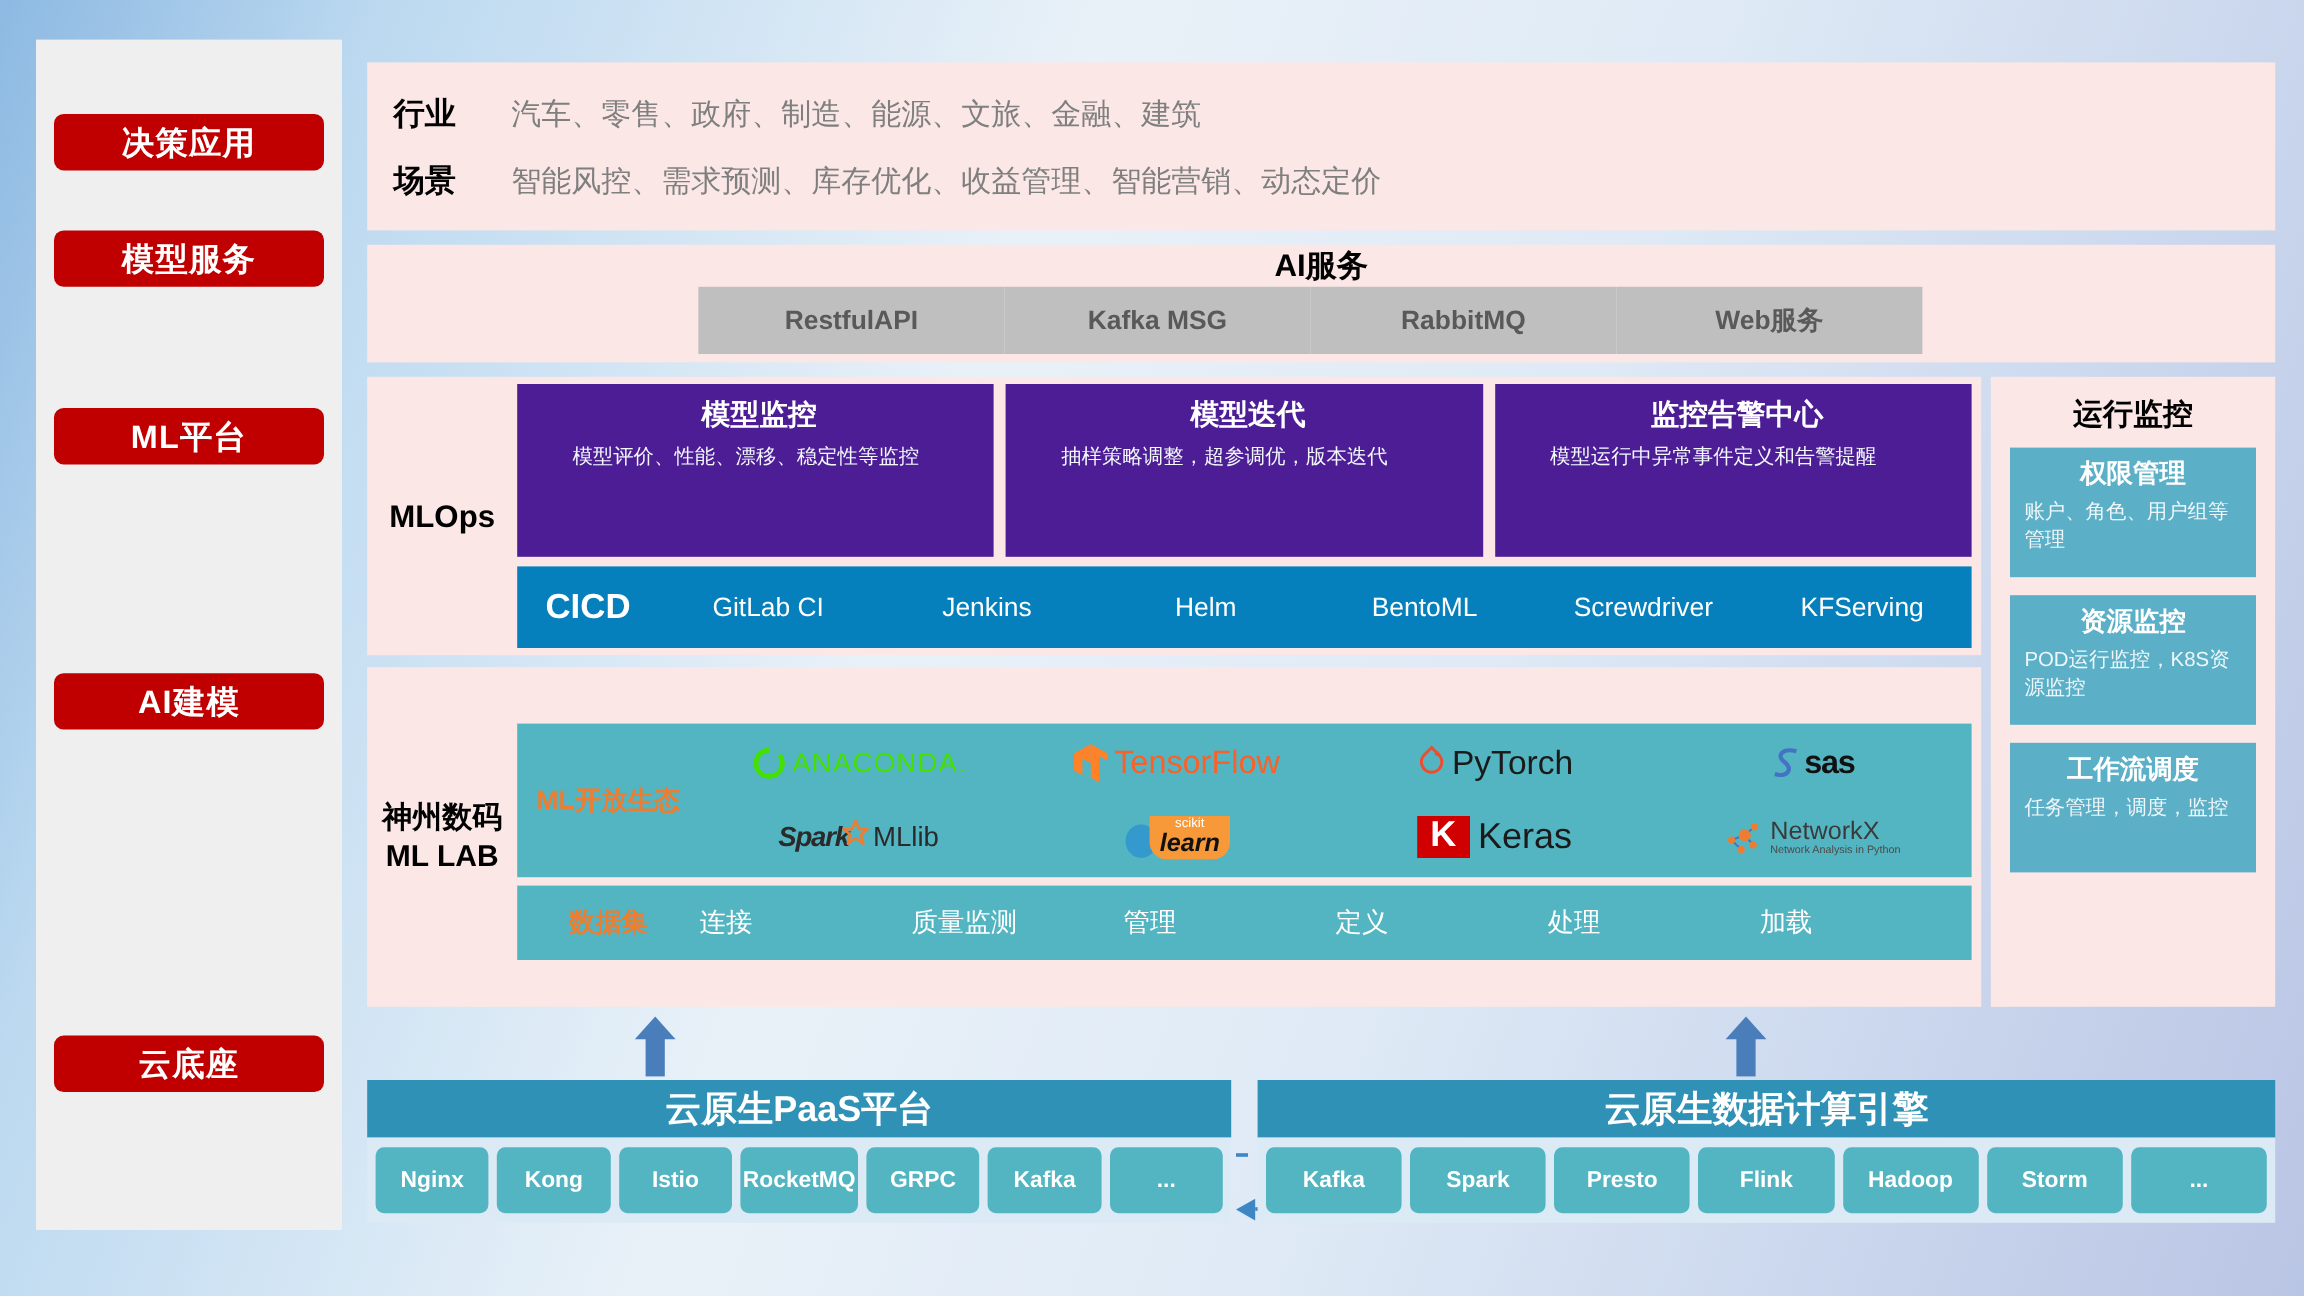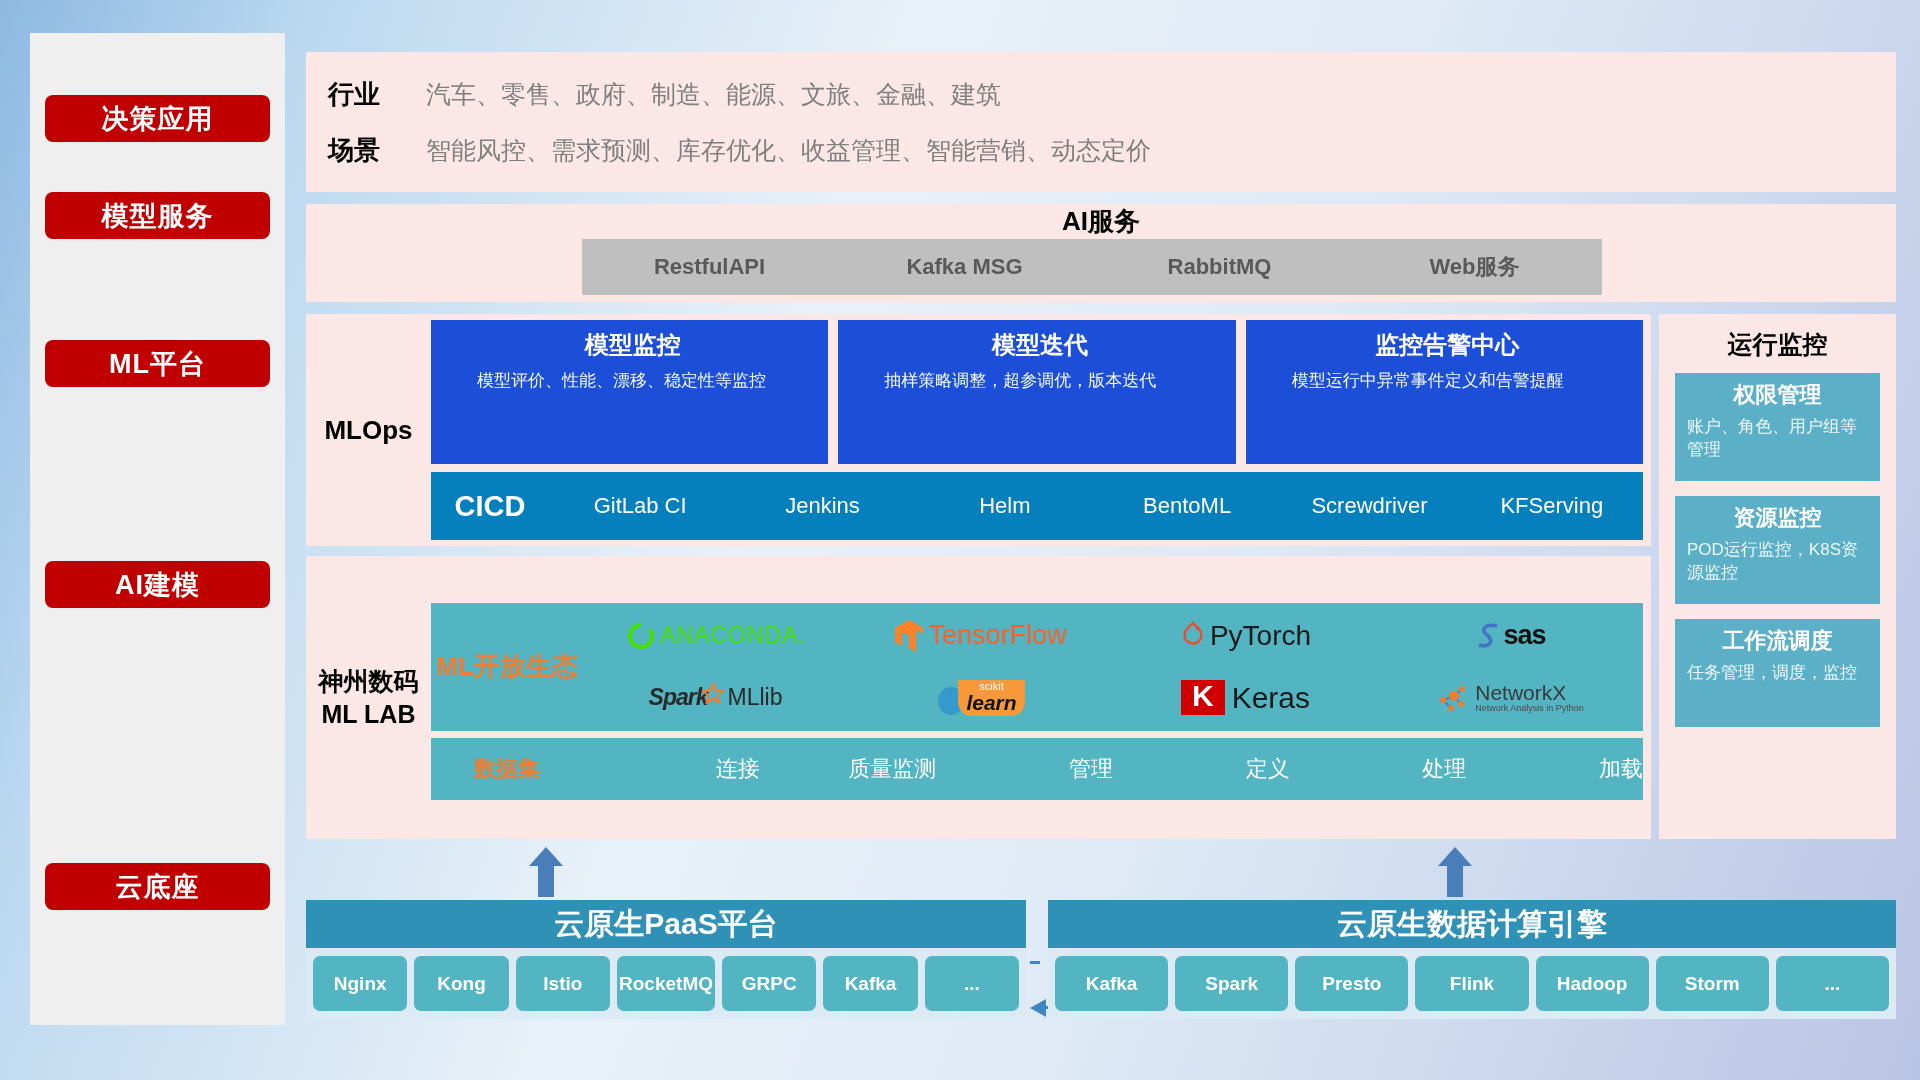--- a/index.html
+++ b/index.html
@@ -50,7 +50,7 @@
   #mlops-body { flex:1; padding-right:8px; }
   #mlops-cards { display:flex; gap:10px; }
   .mlops-card {
-    flex:1; background:#1d4ed8; color:#fff; height:144px;
+    flex:1; background:#4c1d95; color:#fff; height:144px;
     padding:9px 8px 10px 14px;
   }
   .mlops-card h4 { font-size:24px; font-weight:bold; text-align:center; margin-bottom:9px; }

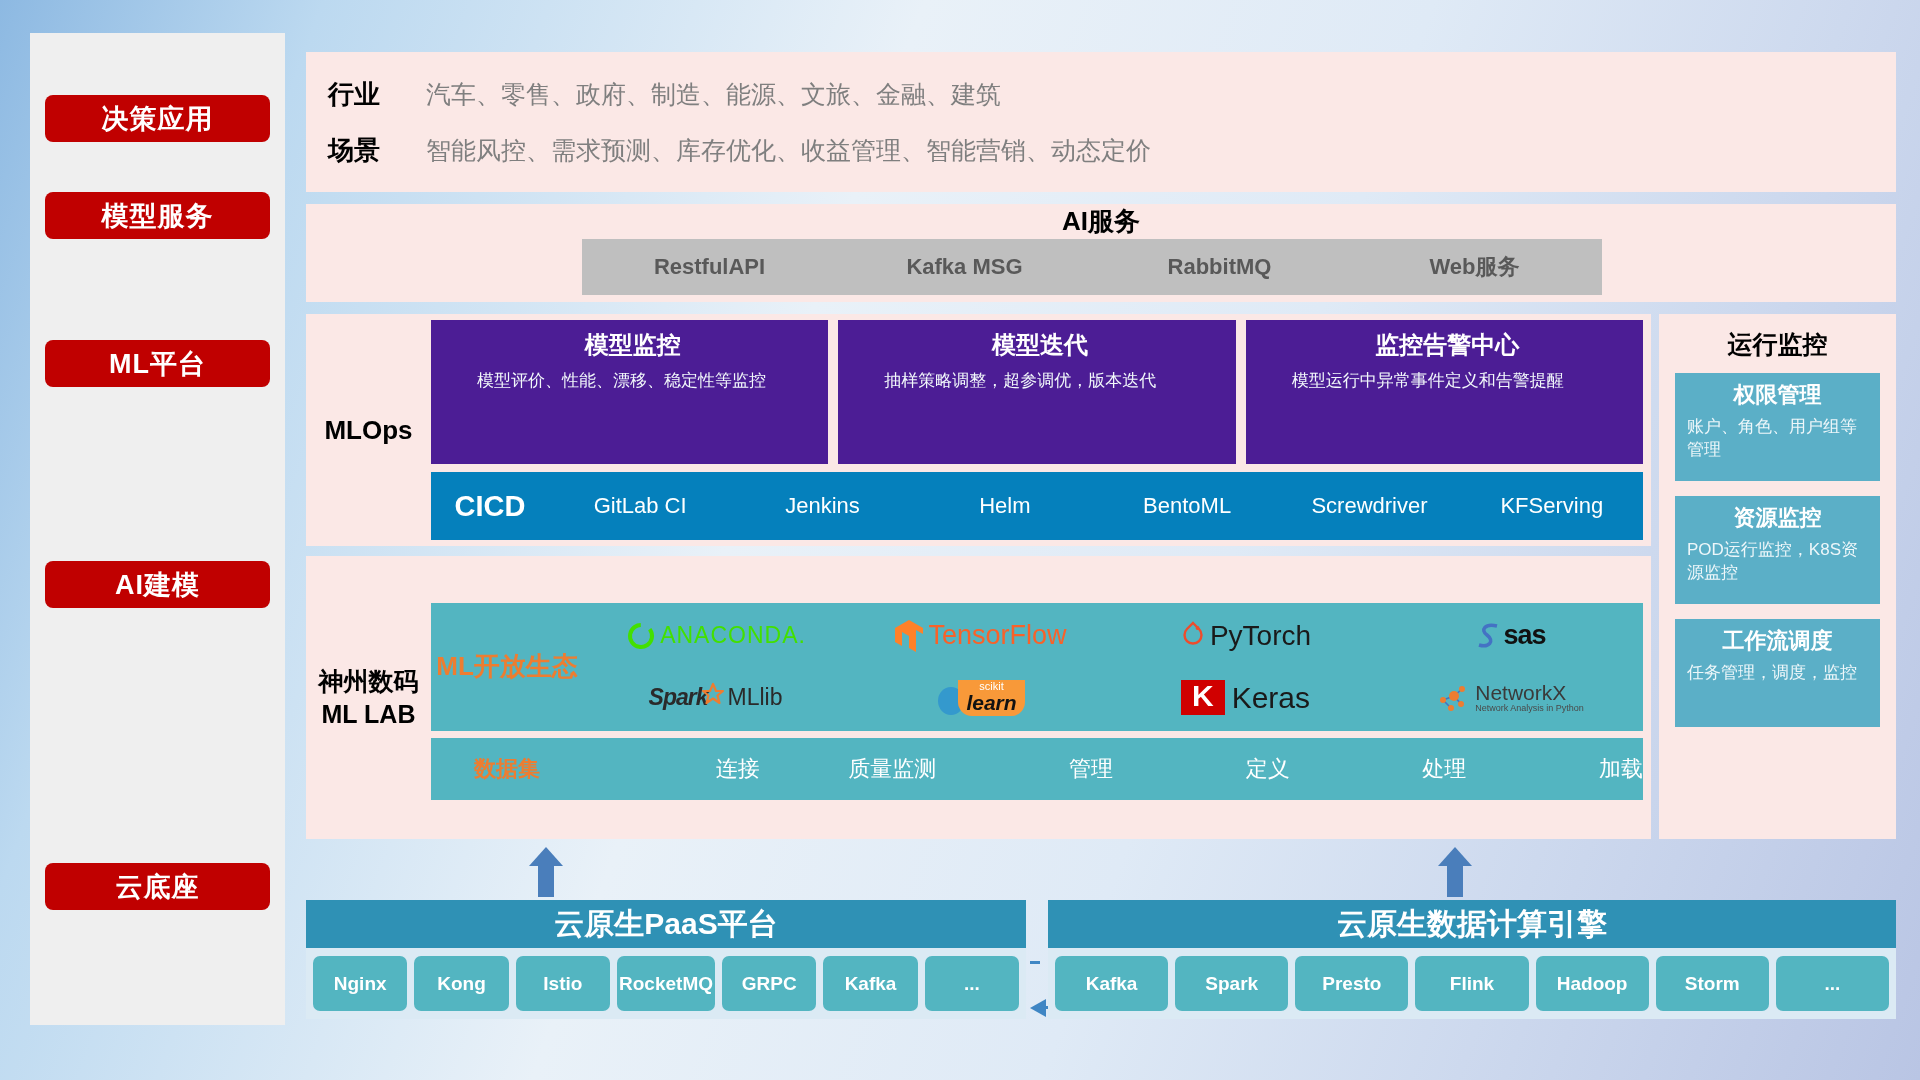--- a/index.html
+++ b/index.html
@@ -80,7 +80,7 @@
   #eco-row {
     margin-top:7px; background:#53b5c1; height:128px; display:flex; align-items:center;
   }
-  #eco-label { width:152px; flex:none; text-align:center; color:#ed7d31; font-size:26px; font-weight:bold; }
+  #eco-label { width:152px; flex:none; text-align:center; color:#ed7d31; font-size:22px; font-weight:bold; }
   #eco-logos { flex:1; display:grid; grid-template-columns:repeat(4,1fr); grid-template-rows:1fr 1fr; align-items:center; }
   .logo-cell { display:flex; align-items:center; justify-content:center; height:62px; }
 

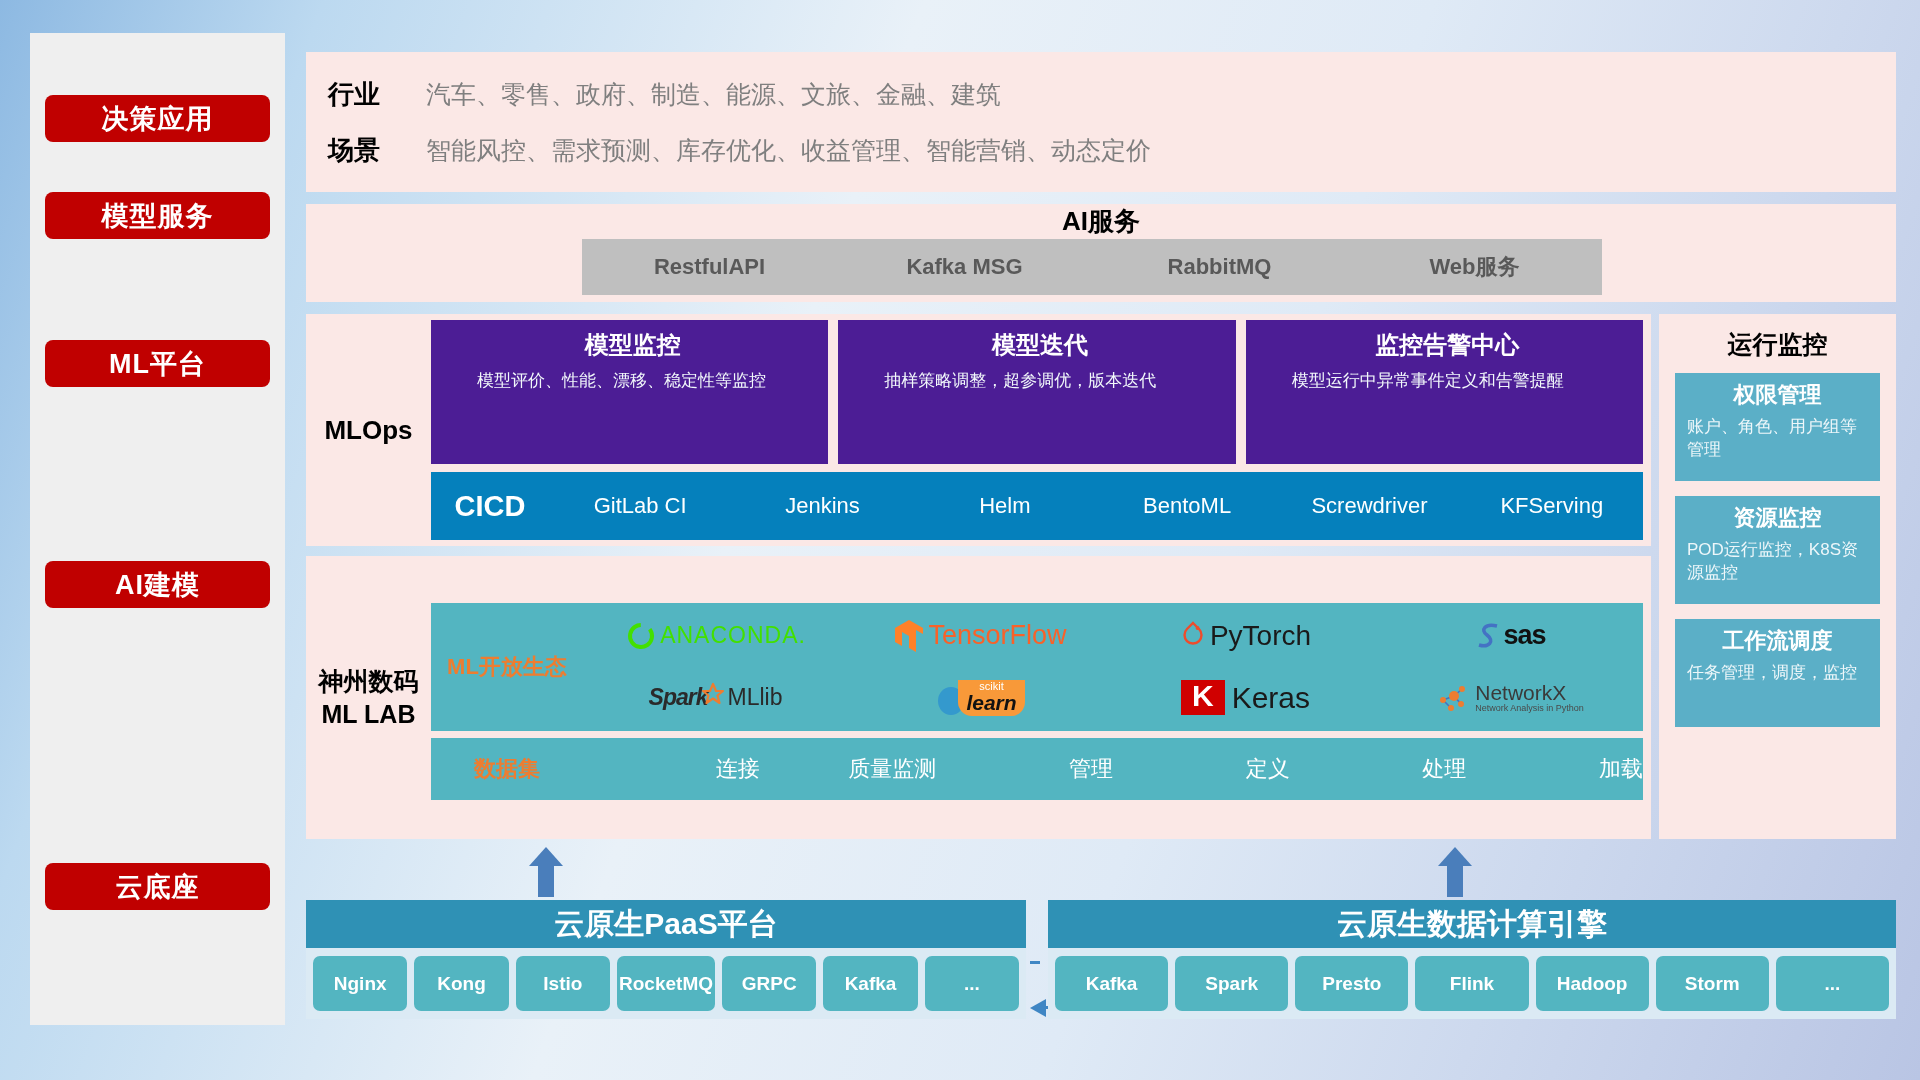--- a/index.html
+++ b/index.html
@@ -89,7 +89,7 @@
   }
   #dataset-label { width:152px; flex:none; text-align:center; color:#ed7d31; font-size:22px; font-weight:bold; }
   #dataset-items { flex:1; display:flex; }
-  .ds-item { flex:1; text-align:right; color:#fff; font-size:22px; }
+  .ds-item { flex:1; text-align:left; color:#fff; font-size:22px; }
 
   
   #right-rail {

